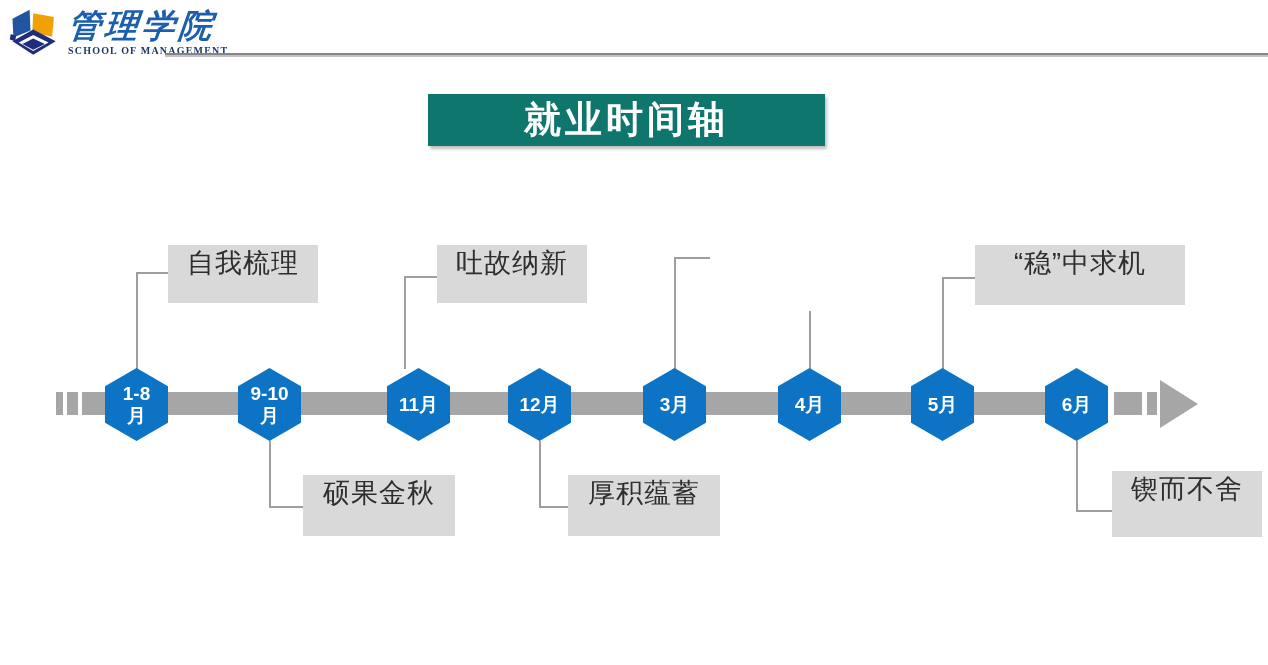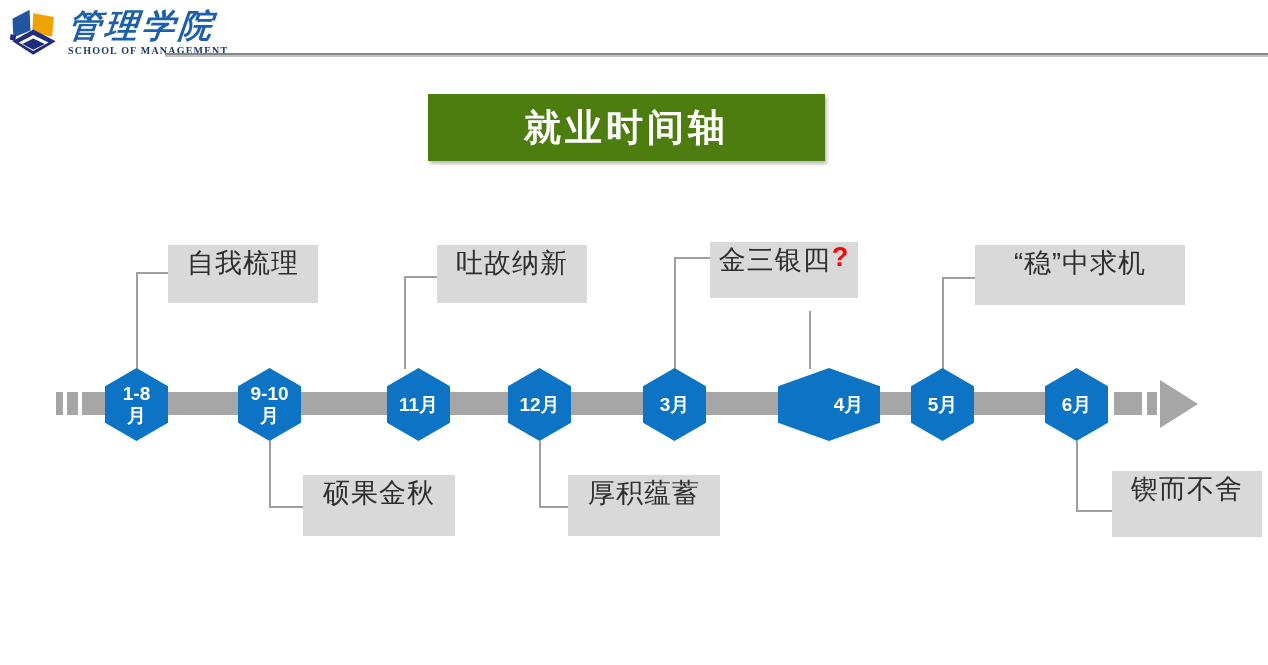--- a/index.html
+++ b/index.html
@@ -26,8 +26,8 @@
   }
   
   .title-banner{
-    position:absolute;left:428px;top:94px;width:397px;height:67px;
-    background:#4d7c0f;color:#ffffff;display:flex;align-items:center;justify-content:center;
+    position:absolute;left:428px;top:94px;width:397px;height:52px;
+    background:#0f766e;color:#ffffff;display:flex;align-items:center;justify-content:center;
     font-size:37px;font-weight:bold;letter-spacing:4px;
     box-shadow:2px 3px 3px rgba(0,0,0,0.25);
   }

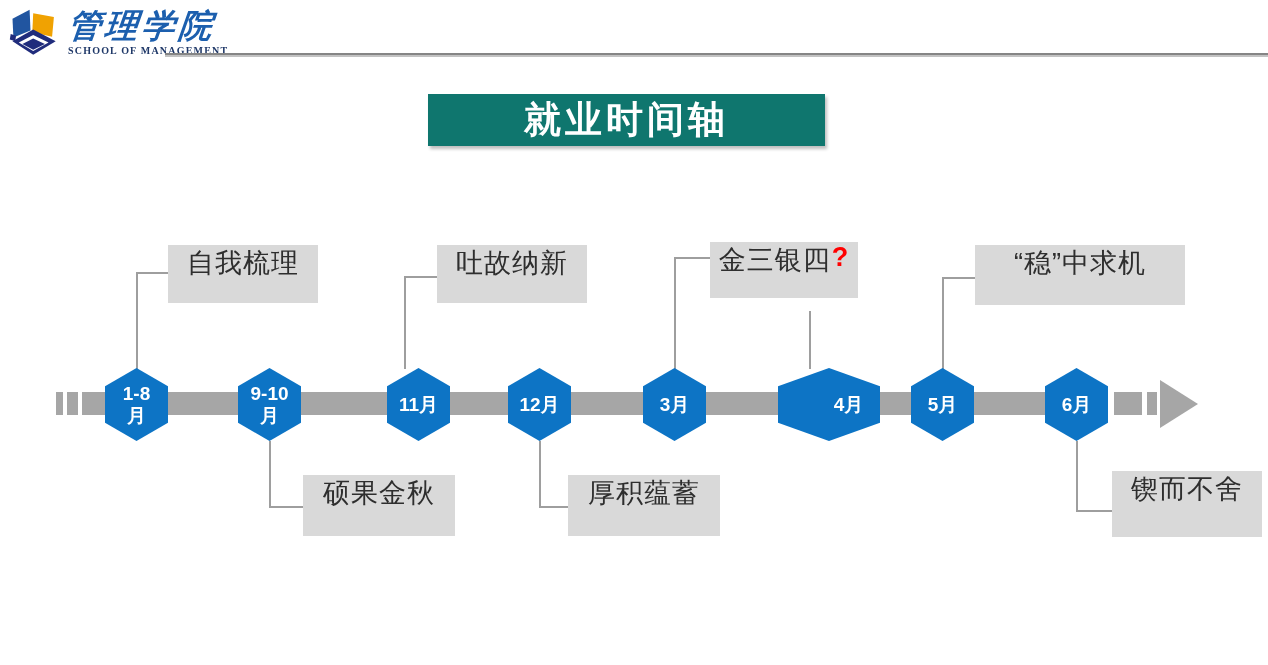--- a/index.html
+++ b/index.html
@@ -135,10 +135,6 @@
   <div class="event-box" style="left:568px;top:475px;width:152px;height:61px;">
     <span>厚积蕴蓄</span>
   </div>
-  <div class="event-box" style="left:710px;top:242px;width:148px;height:56px;">
-    <span>金三银四</span>
-      <span class="event-suffix">?</span>
-  </div>
   <div class="event-box" style="left:1112px;top:471px;width:150px;height:66px;">
     <span>锲而不舍</span>
   </div>

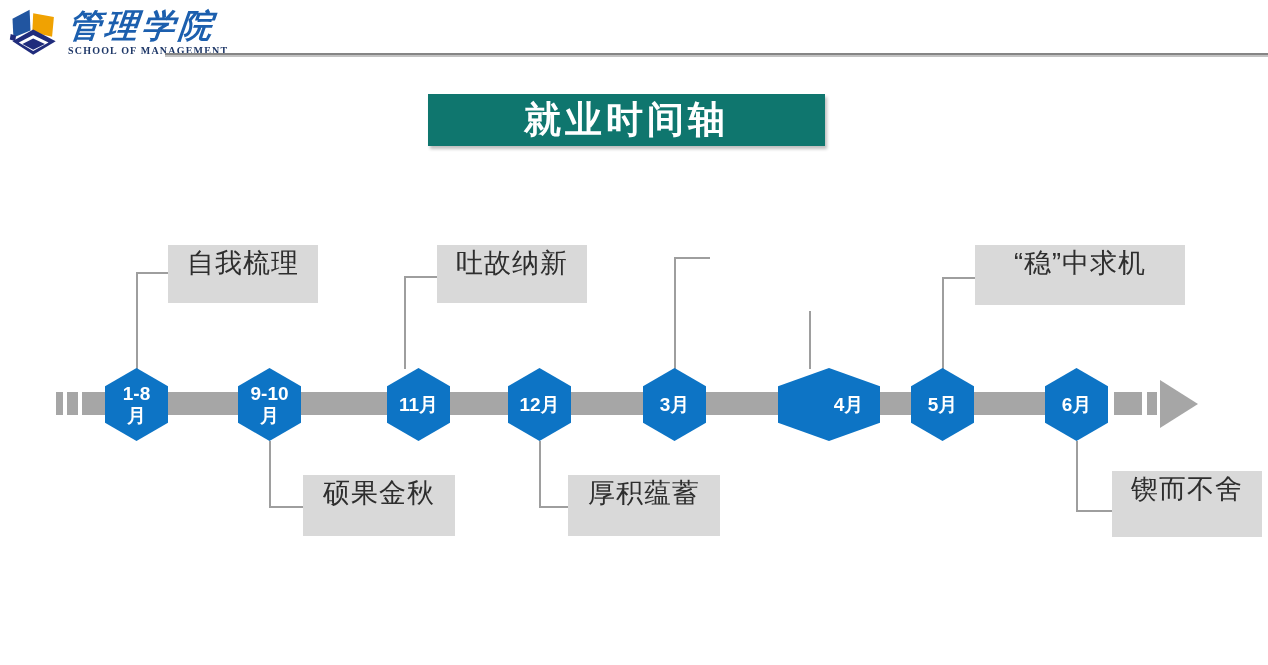--- a/index.html
+++ b/index.html
@@ -119,7 +119,7 @@
   <div class="hex" style="left:387px;">11月</div>
   <div class="hex" style="left:508px;">12月</div>
   <div class="hex" style="left:643px;">3月</div>
-  <div class="hex" style="left:778px;padding-left:39px;">4月</div>
+  <div class="hex" style="left:778px;">4月</div>
   <div class="hex" style="left:911px;">5月</div>
   <div class="hex" style="left:1045px;">6月</div>
 

